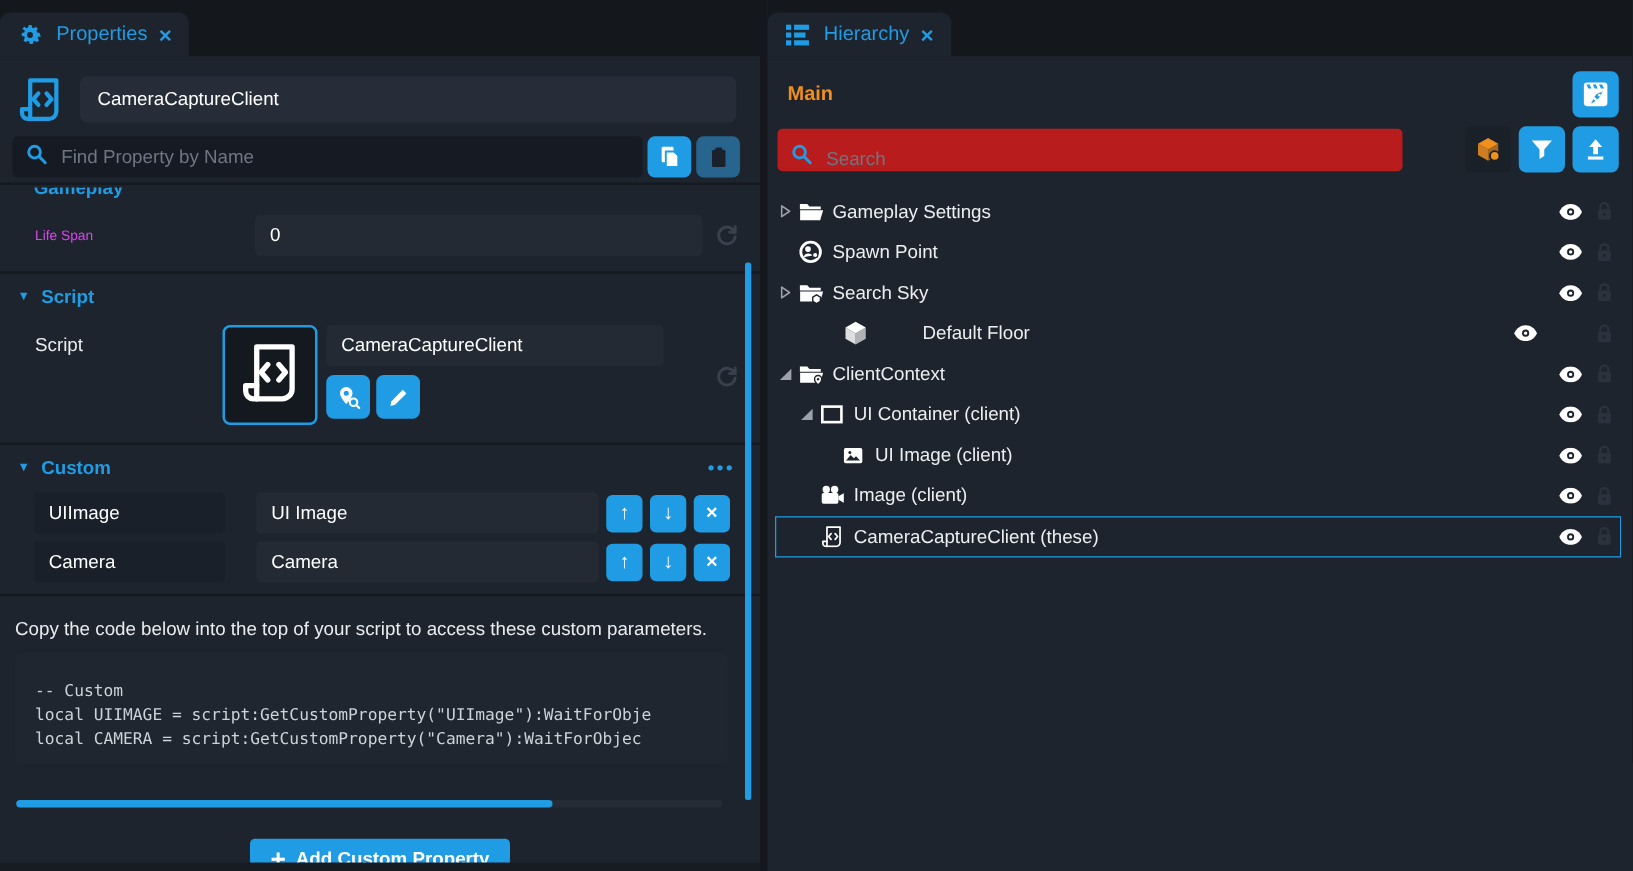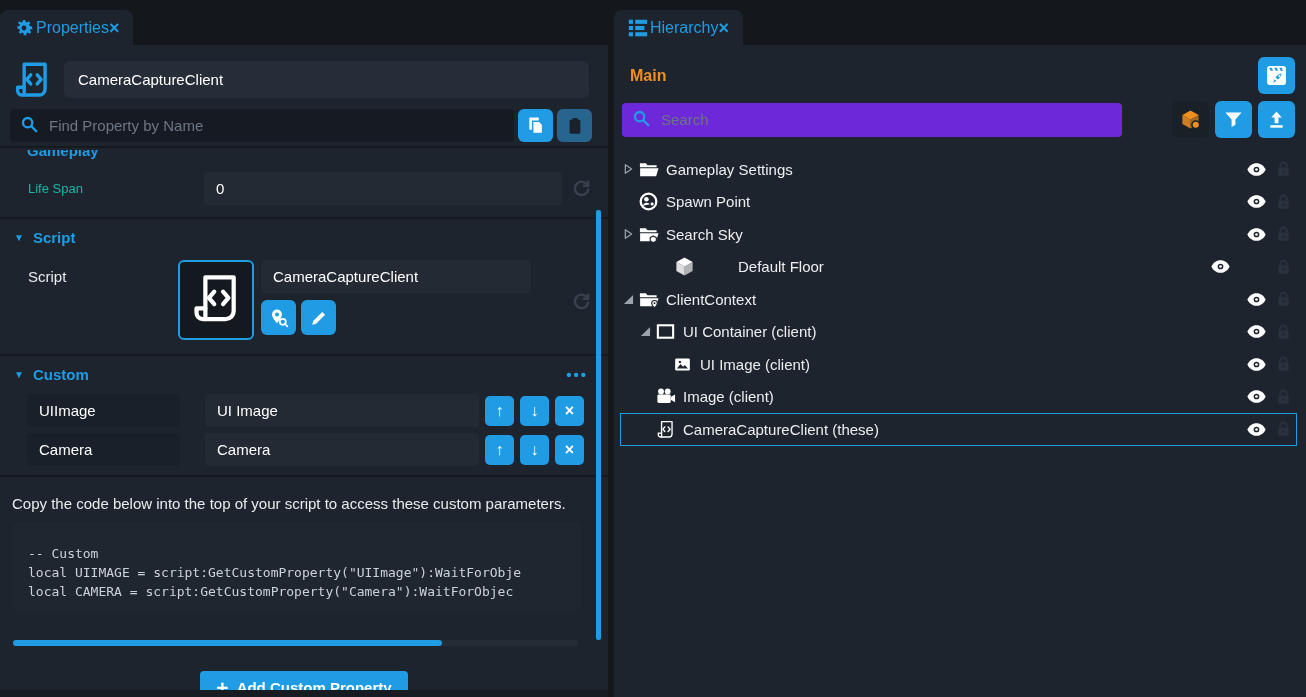--- a/index.html
+++ b/index.html
@@ -13,7 +13,7 @@
   
   .tabbar{height:45px;background:#14181d;display:flex;align-items:flex-end;}
   .tab{height:35px;background:#1e242d;border-radius:8px 8px 0 0;display:flex;
-    align-items:center;padding:0 14px 0 12px;}
+    align-items:center;gap:9px;padding:0 14px 0 12px;}
   .tab-label{color:#1f9ce4;font-size:16px;}
   .tab-close{color:#1f9ce4;font-size:18px;font-weight:bold;line-height:1;cursor:pointer;}
   .tab .ticon{display:grid;place-items:center;width:24px;height:24px;}

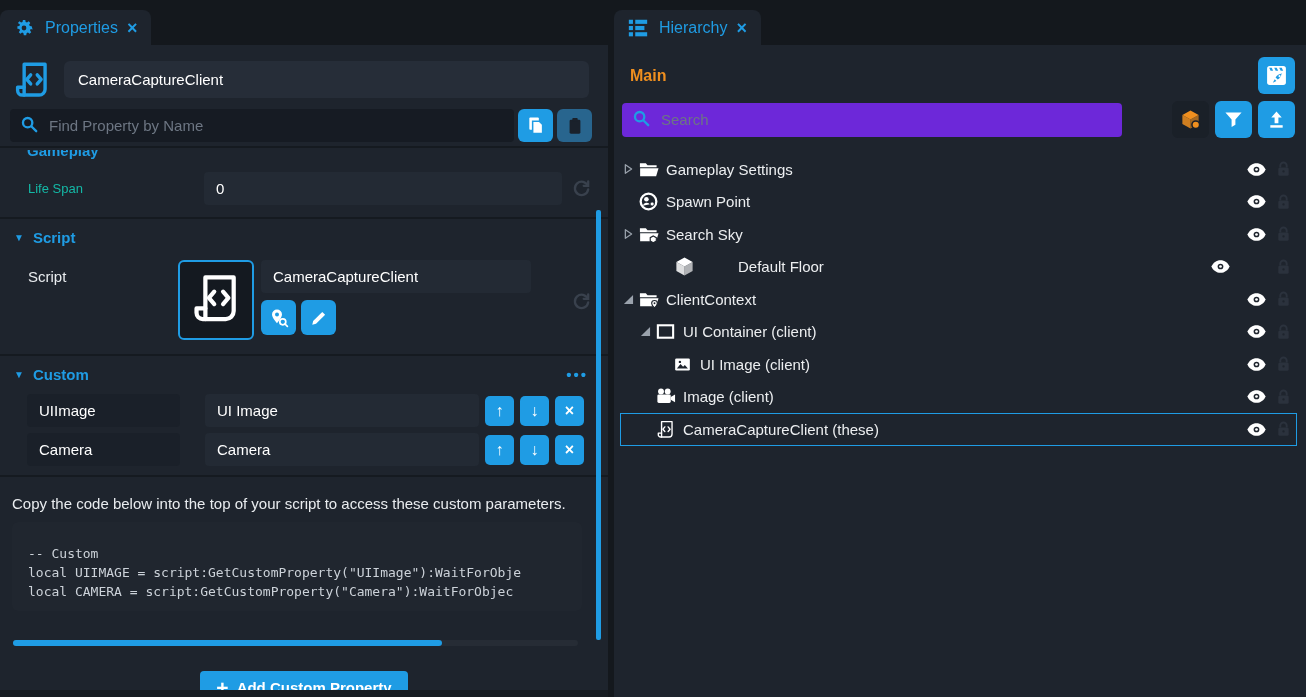--- a/index.html
+++ b/index.html
@@ -95,7 +95,7 @@
   .big-btn.blue{background:#1f9ce4;}
   .big-btn.dark{background:#1a2028;}
   .hier-search{display:flex;align-items:center;padding:7px 11px 0 8px;}
-  .hier-search .search-field{flex:none;width:480px;height:34px;background:#6d28d9;}
+  .hier-search .search-field{flex:none;width:480px;height:34px;background:#b91c1c;align-items:flex-end;}
   .hier-search .spacer{flex:1;}
   .hier-search .big-btn{margin-left:6px;}
   .tree{margin-top:15px;}

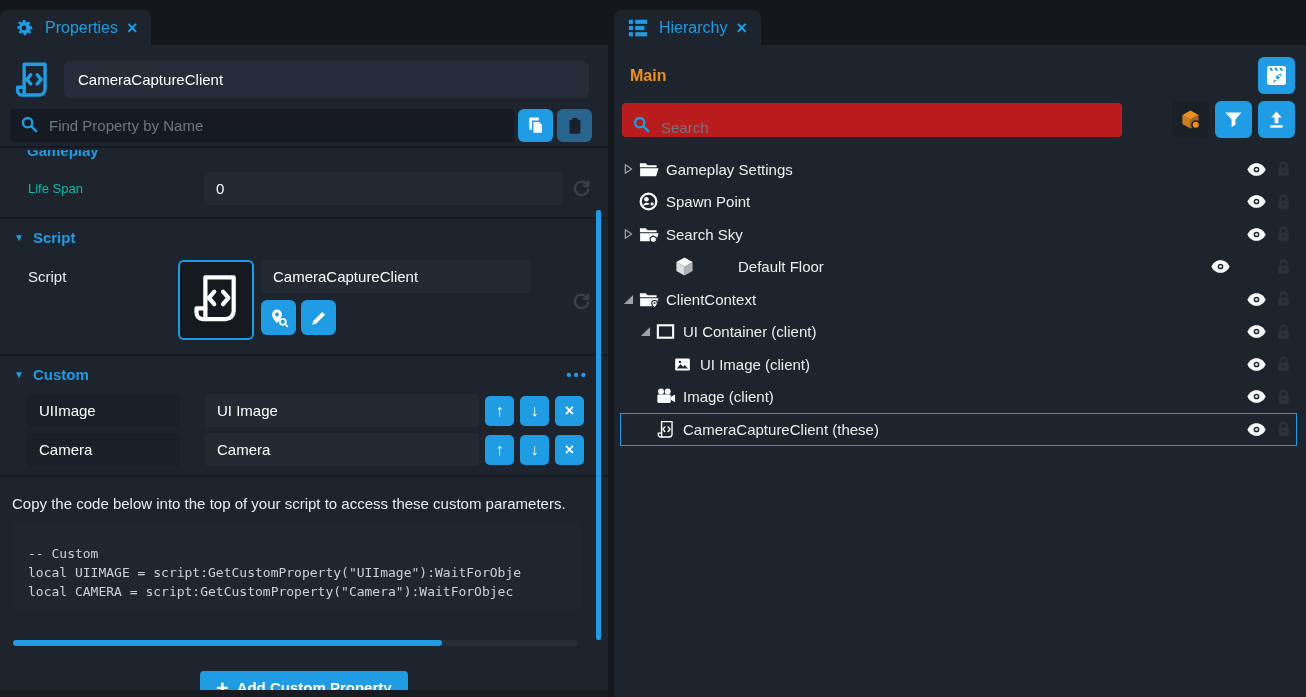--- a/index.html
+++ b/index.html
@@ -42,7 +42,7 @@
   .clip-head{height:14px;overflow:hidden;position:relative;margin-top:2px;}
   .clip-head span{position:absolute;top:-8px;left:27px;color:#1f9ce4;font-weight:bold;font-size:15px;}
   .row{display:flex;align-items:center;padding:0 16px 0 28px;}
-  .row .lbl{width:176px;color:#14b8a6;font-size:13px;flex:none;}
+  .row .lbl{width:176px;color:#d946ef;font-size:11px;flex:none;}
   .field{height:33px;background:#232a34;border-radius:4px;color:#fff;font-size:15px;
     padding:0 12px;line-height:33px;border:none;outline:none;font-family:"Liberation Sans",sans-serif;}
   .reset{width:22px;height:22px;margin-left:8px;flex:none;display:grid;place-items:center;}

